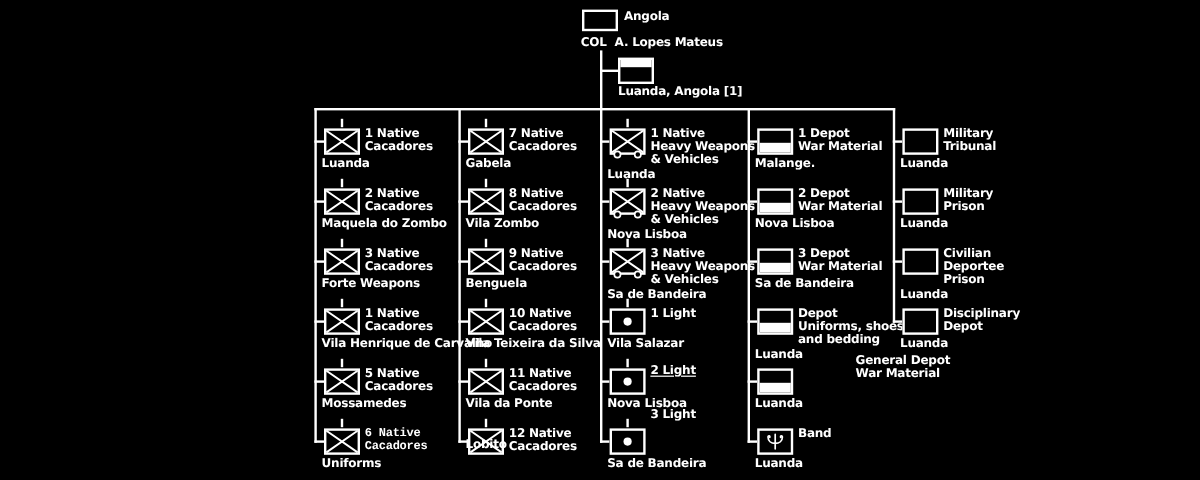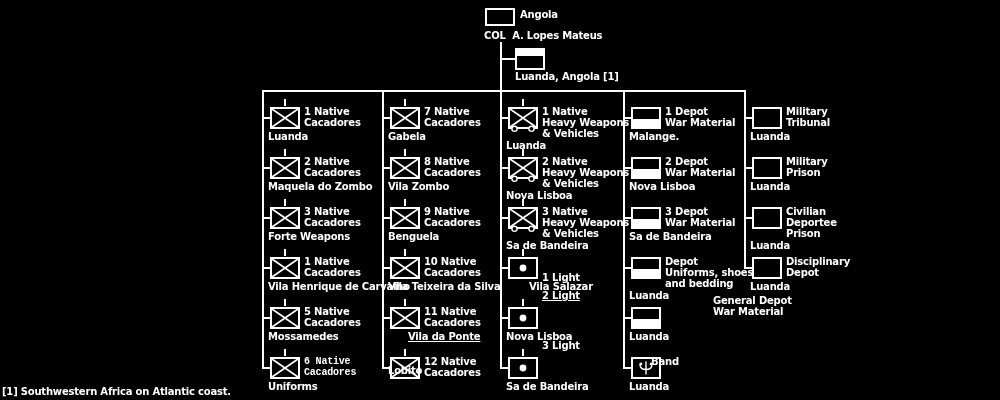--- a/index.html
+++ b/index.html
@@ -206,7 +206,7 @@
       </svg>
     </div>
     <div class="tick" style="left: 522px; top: 249px;"></div>
-    <div class="utitle" style="left: 542px; top: 256px; margin-top: 16px;">1 Light</div>
+    <div class="utitle" style="left: 542px; top: 256px;">1 Light</div>
     <div class="uloc" style="left: 506px; top: 281px; margin-left: 23px;">Vila Salazar</div>
     <div class="hline" style="left: 500px; top: 317px; width: 8px;"></div>
     <div class="ubox" style="left: 508px; top: 307px;">

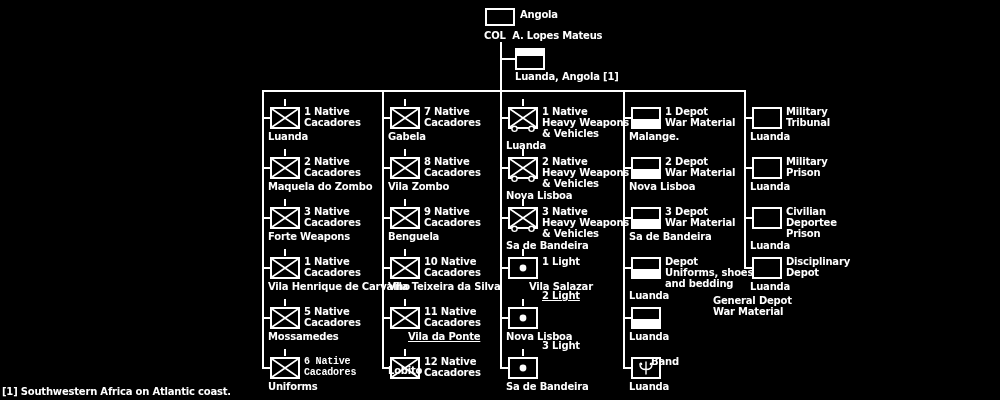--- a/index.html
+++ b/index.html
@@ -207,7 +207,7 @@
     </div>
     <div class="tick" style="left: 522px; top: 249px;"></div>
     <div class="utitle" style="left: 542px; top: 256px;">1 Light</div>
-    <div class="uloc" style="left: 506px; top: 281px; margin-left: 23px;">Vila Salazar</div>
+    <div class="uloc" style="left: 506px; top: 281px;">Vila Salazar</div>
     <div class="hline" style="left: 500px; top: 317px; width: 8px;"></div>
     <div class="ubox" style="left: 508px; top: 307px;">
       <svg class="sym" viewBox="0 0 26 18">

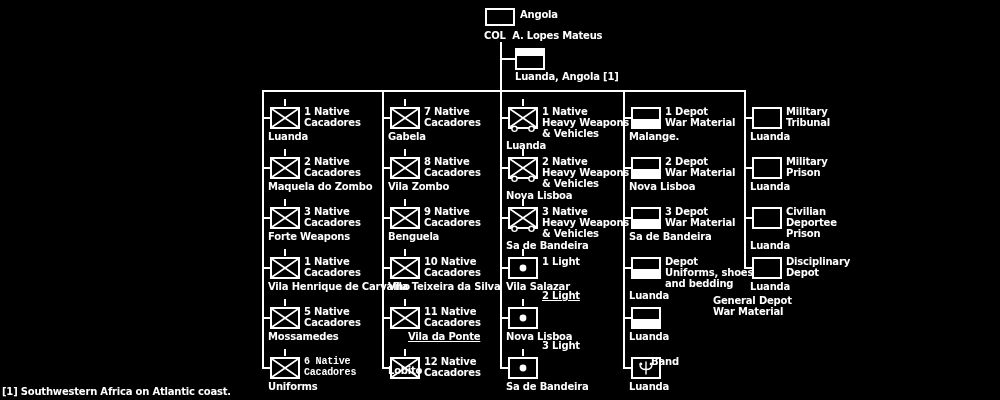--- a/index.html
+++ b/index.html
@@ -215,7 +215,7 @@
       </svg>
     </div>
     <div class="tick" style="left: 522px; top: 299px;"></div>
-    <div class="utitle" style="left: 542px; top: 290px; text-decoration: underline;">2 Light</div>
+    <div class="utitle" style="left: 542px; top: 304px; text-decoration: underline;">2 Light</div>
     <div class="uloc" style="left: 506px; top: 331px;">Nova Lisboa</div>
     <div class="hline" style="left: 500px; top: 367px; width: 8px;"></div>
     <div class="ubox" style="left: 508px; top: 357px;">

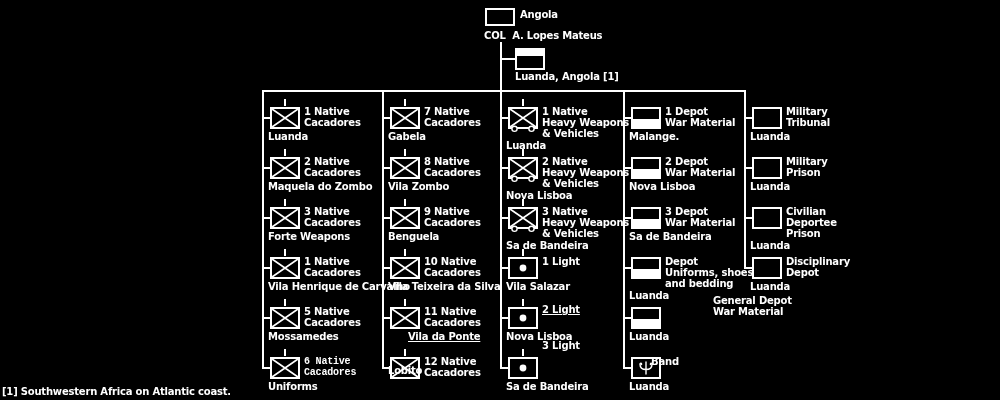--- a/index.html
+++ b/index.html
@@ -148,7 +148,7 @@
     <div class="tick" style="left: 404px; top: 299px;"></div>
     <div class="utitle" style="left: 424px; top: 306px;">11 Native
 Cacadores</div>
-    <div class="uloc" style="left: 408px; top: 331px; text-decoration: underline;">Vila da Ponte</div>
+    <div class="uloc" style="left: 388px; top: 331px;">Vila da Ponte</div>
     <div class="hline" style="left: 382px; top: 367px; width: 8px;"></div>
     <div class="ubox" style="left: 390px; top: 357px;">
       <svg class="sym" viewBox="0 0 26 18">

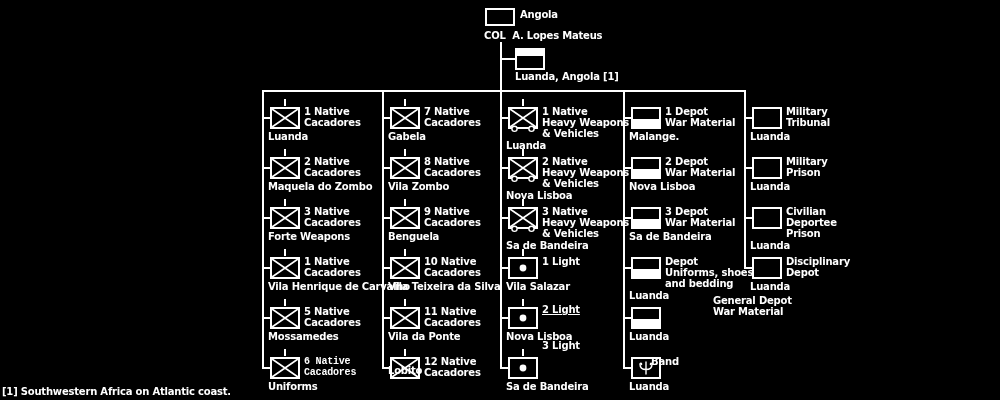--- a/index.html
+++ b/index.html
@@ -269,7 +269,7 @@
         <path d="M13 3 L13 15 M13 10.5 C9.5 10.5 7 8.5 7 5.2 C7 3.7 8.9 3.8 8.5 5.5 M13 10.5 C16.5 10.5 19 8.5 19 5.2 C19 3.7 17.1 3.8 17.5 5.5" stroke="#fff" stroke-width="1.4" fill="none" stroke-linecap="round"></path>
       </svg>
     </div>
-    <div class="utitle" style="left: 651px; top: 356px;">Band</div>
+    <div class="utitle" style="left: 665px; top: 356px;">Band</div>
     <div class="uloc" style="left: 629px; top: 381px;">Luanda</div>
     <div class="vline" style="left: 744px; top: 90px; height: 179px;"></div>
     <div class="hline" style="left: 744px; top: 117px; width: 8px;"></div>

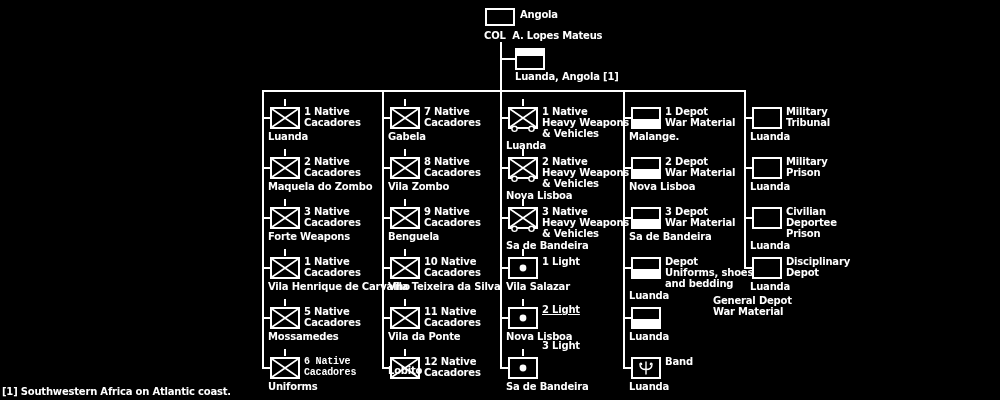--- a/index.html
+++ b/index.html
@@ -36,7 +36,6 @@
 
   <div class="hline" style="left:262px;top:90px;width:484px;"></div>
 
-  <span class="footnote" style="left:2px;top:386px;">[1] Southwestern Africa on Atlantic coast.</span>
 <div class="vline" style="left: 262px; top: 90px; height: 279px;"></div>
     <div class="hline" style="left: 262px; top: 117px; width: 8px;"></div>
     <div class="ubox" style="left: 270px; top: 107px;">

